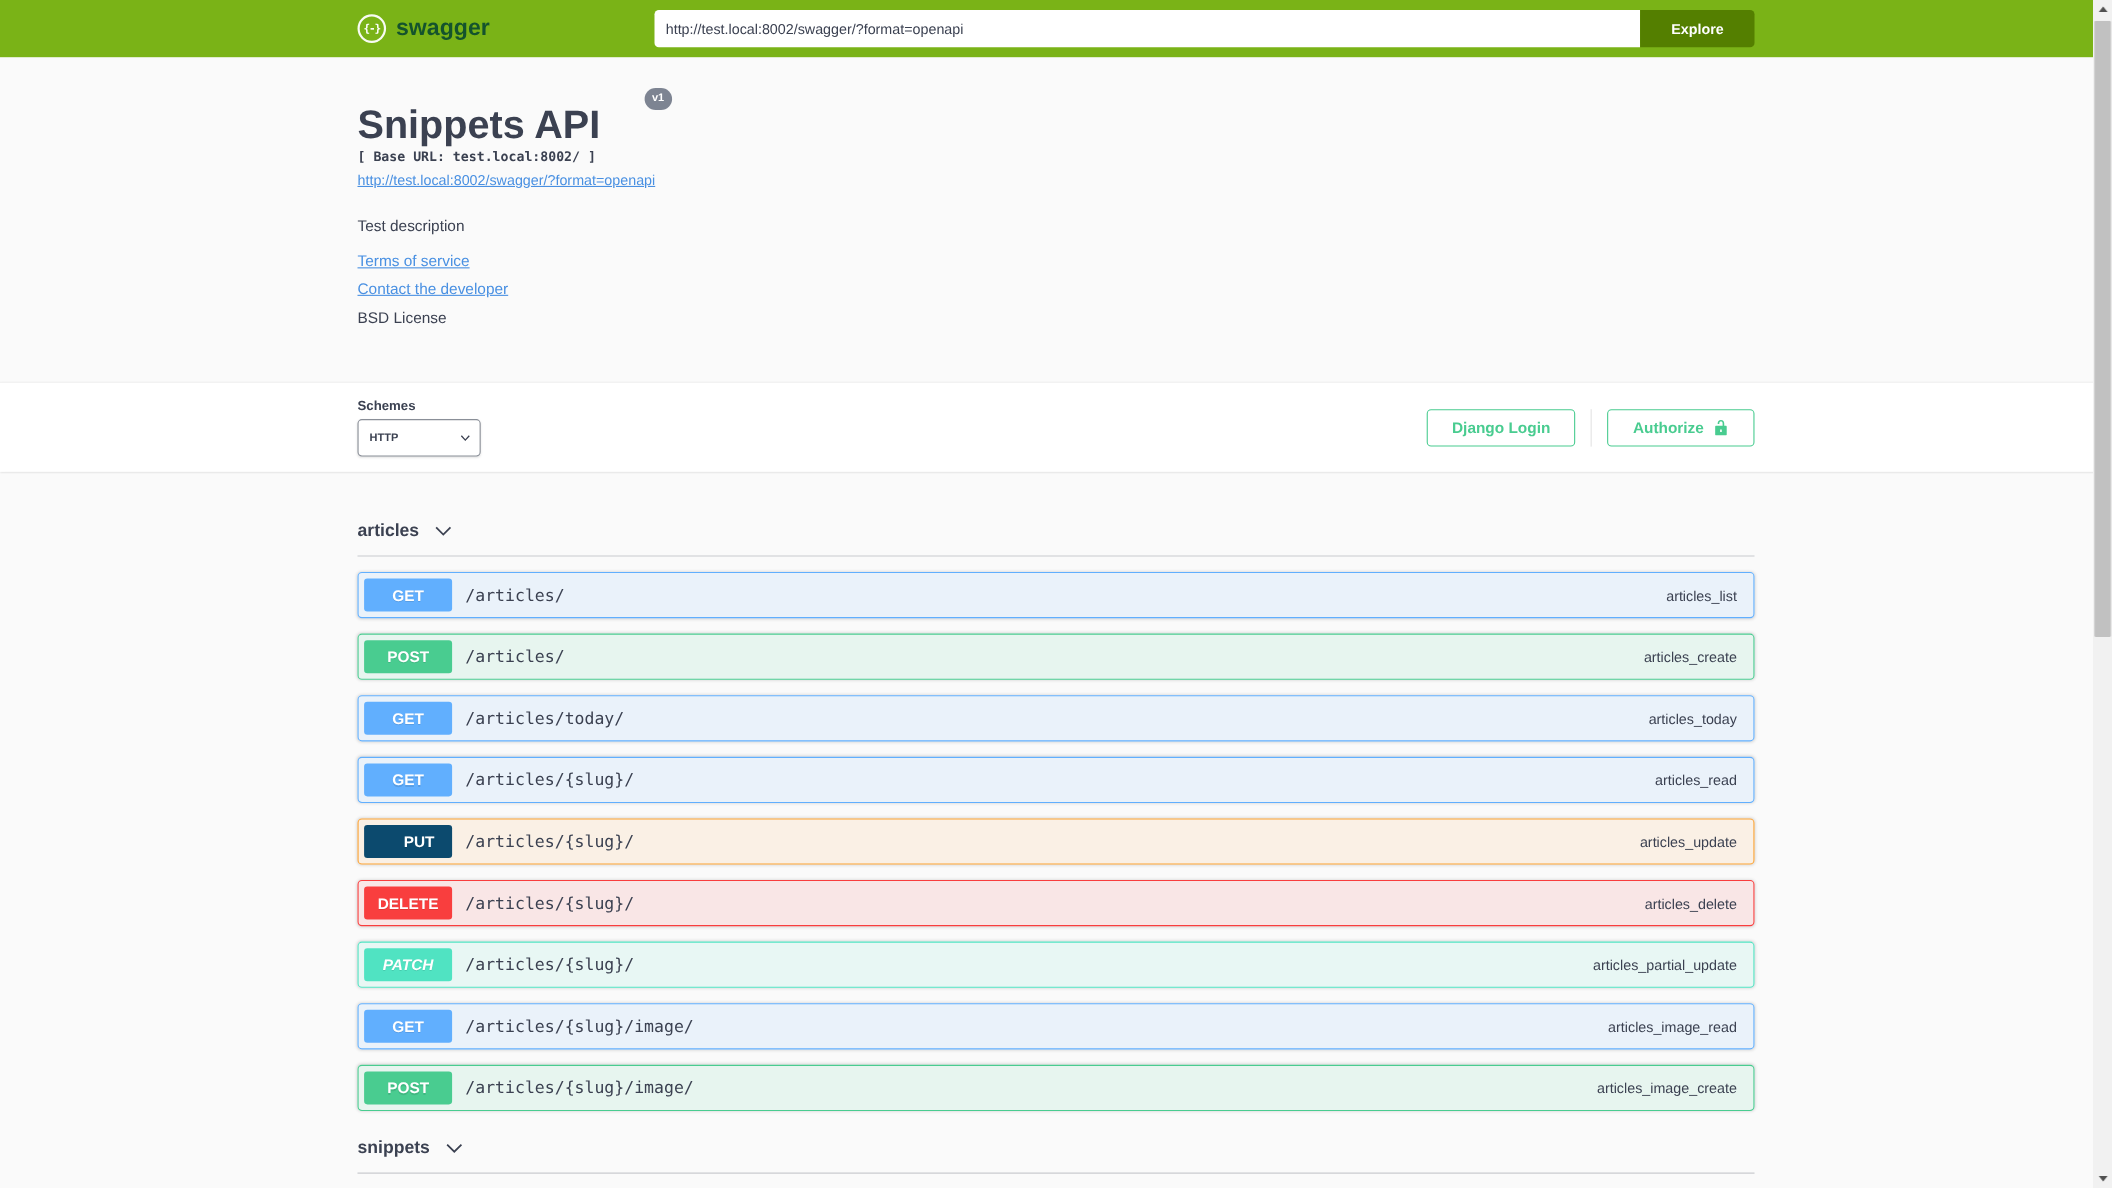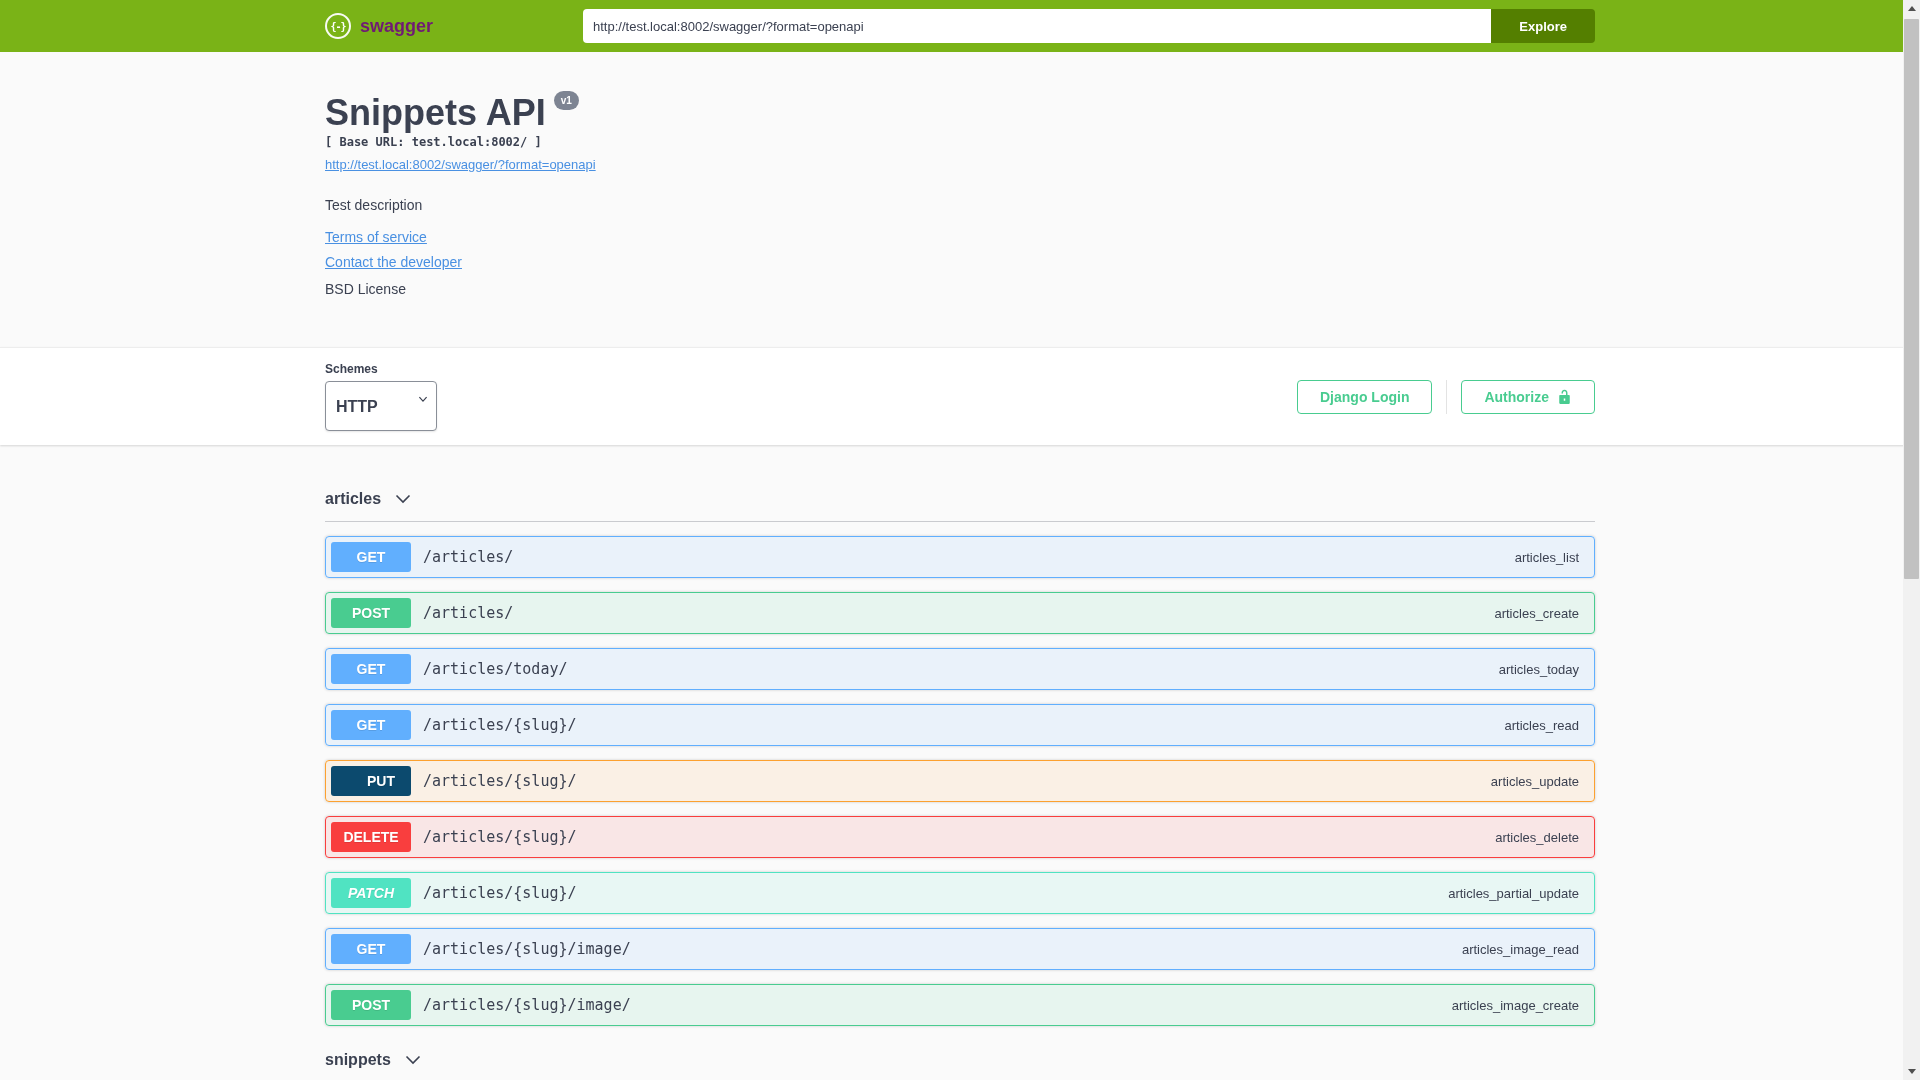--- a/index.html
+++ b/index.html
@@ -21,7 +21,7 @@
     color: #fff; font-family: "DejaVu Sans Mono", "Liberation Mono", monospace;
     font-size: 10px; font-weight: 700; letter-spacing: -1px;
   }
-  .brand { color: #701a75; font-size: 18px; font-weight: 700; }
+  .brand { color: #14532d; font-size: 21px; font-weight: 700; }
   .download-url-wrapper { flex: 1; display: flex; margin-left: 150px; }
   .download-url-input {
     flex: 1; height: 34px; border: none; outline: none; border-radius: 4px 0 0 4px;

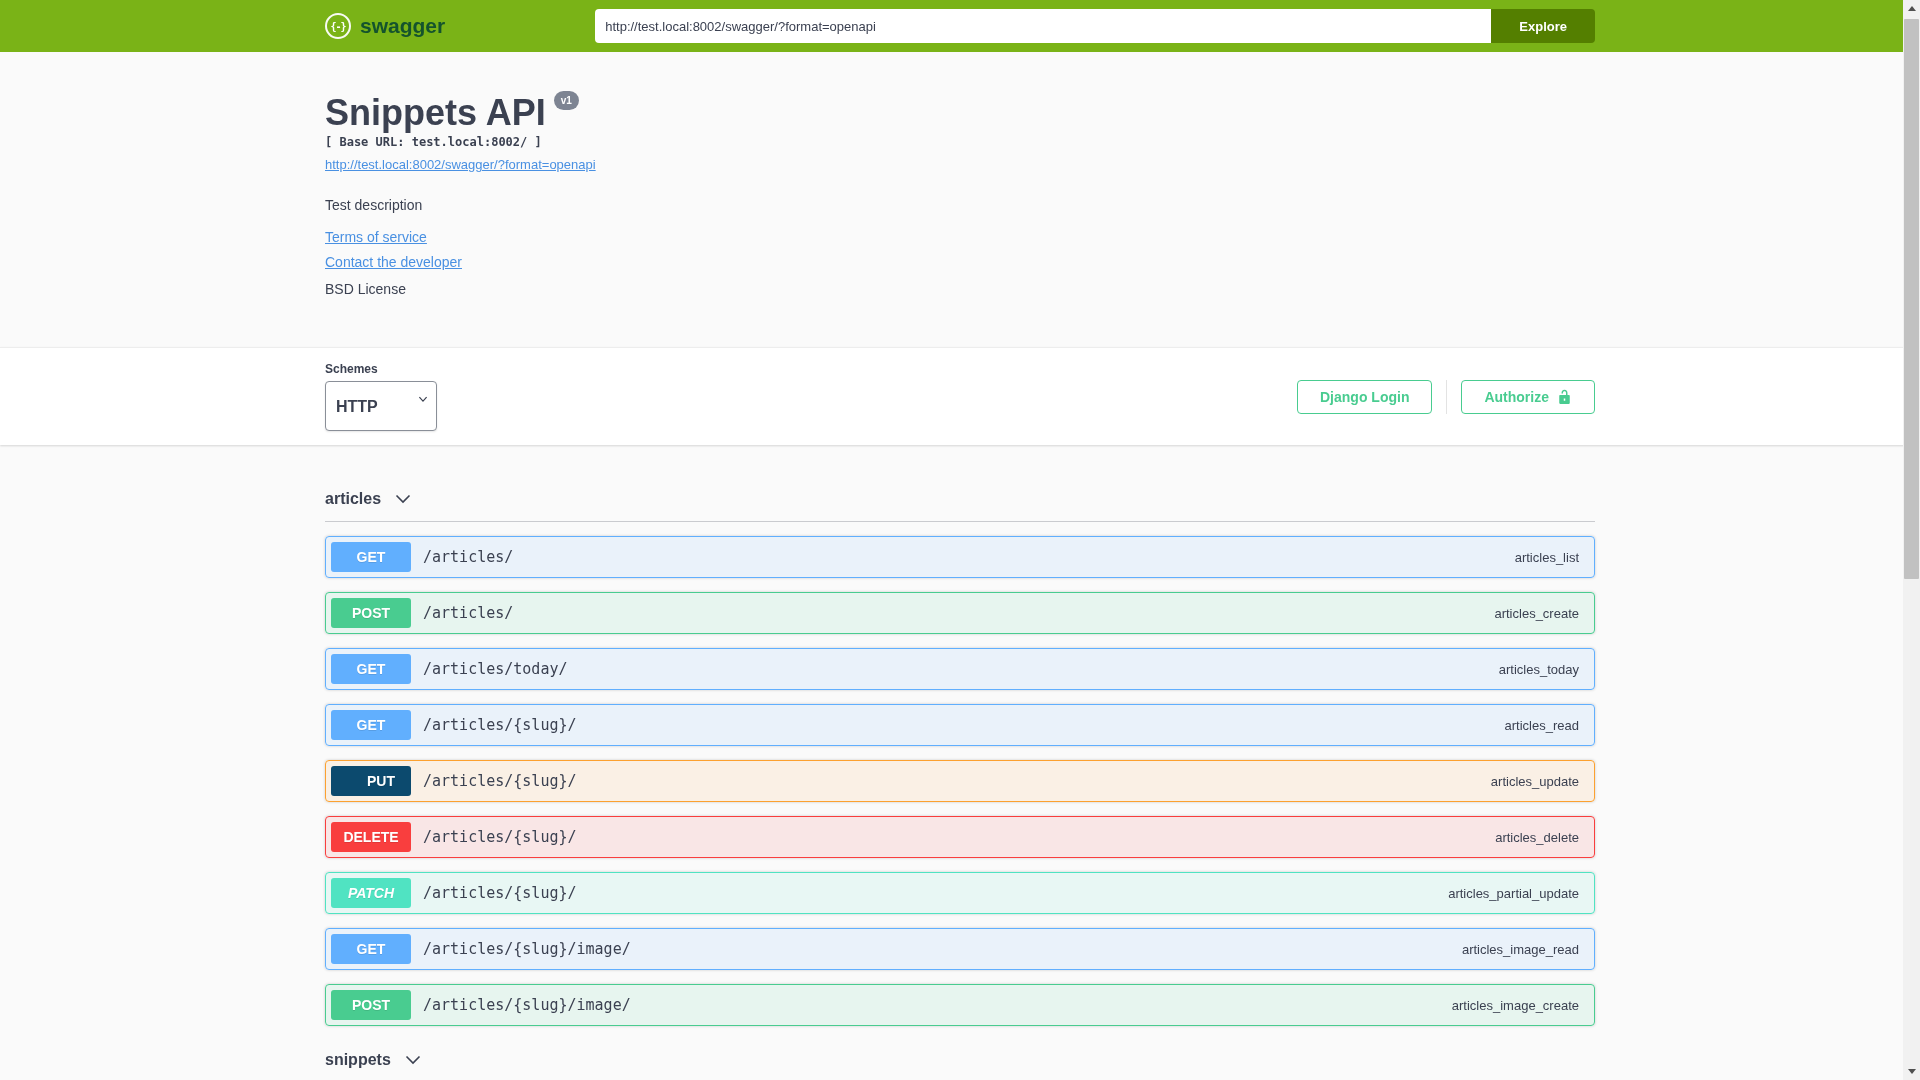--- a/index.html
+++ b/index.html
@@ -34,7 +34,7 @@
 
   
   .information-container { padding: 40px 0 50px; }
-  .info-title { font-size: 36px; font-weight: 700; color: #3b4151; display: flex; align-items: center; line-height: 1.15; }
+  .info-title { font-size: 36px; font-weight: 700; color: #3b4151; display: flex; align-items: flex-start; line-height: 1.15; gap: 32px; }
   .version-badge {
     background: #7d8492; color: #fff; font-size: 10px; font-weight: 700;
     padding: 4px 7px; border-radius: 50px; margin-left: 8px; position: relative; top: -12px;

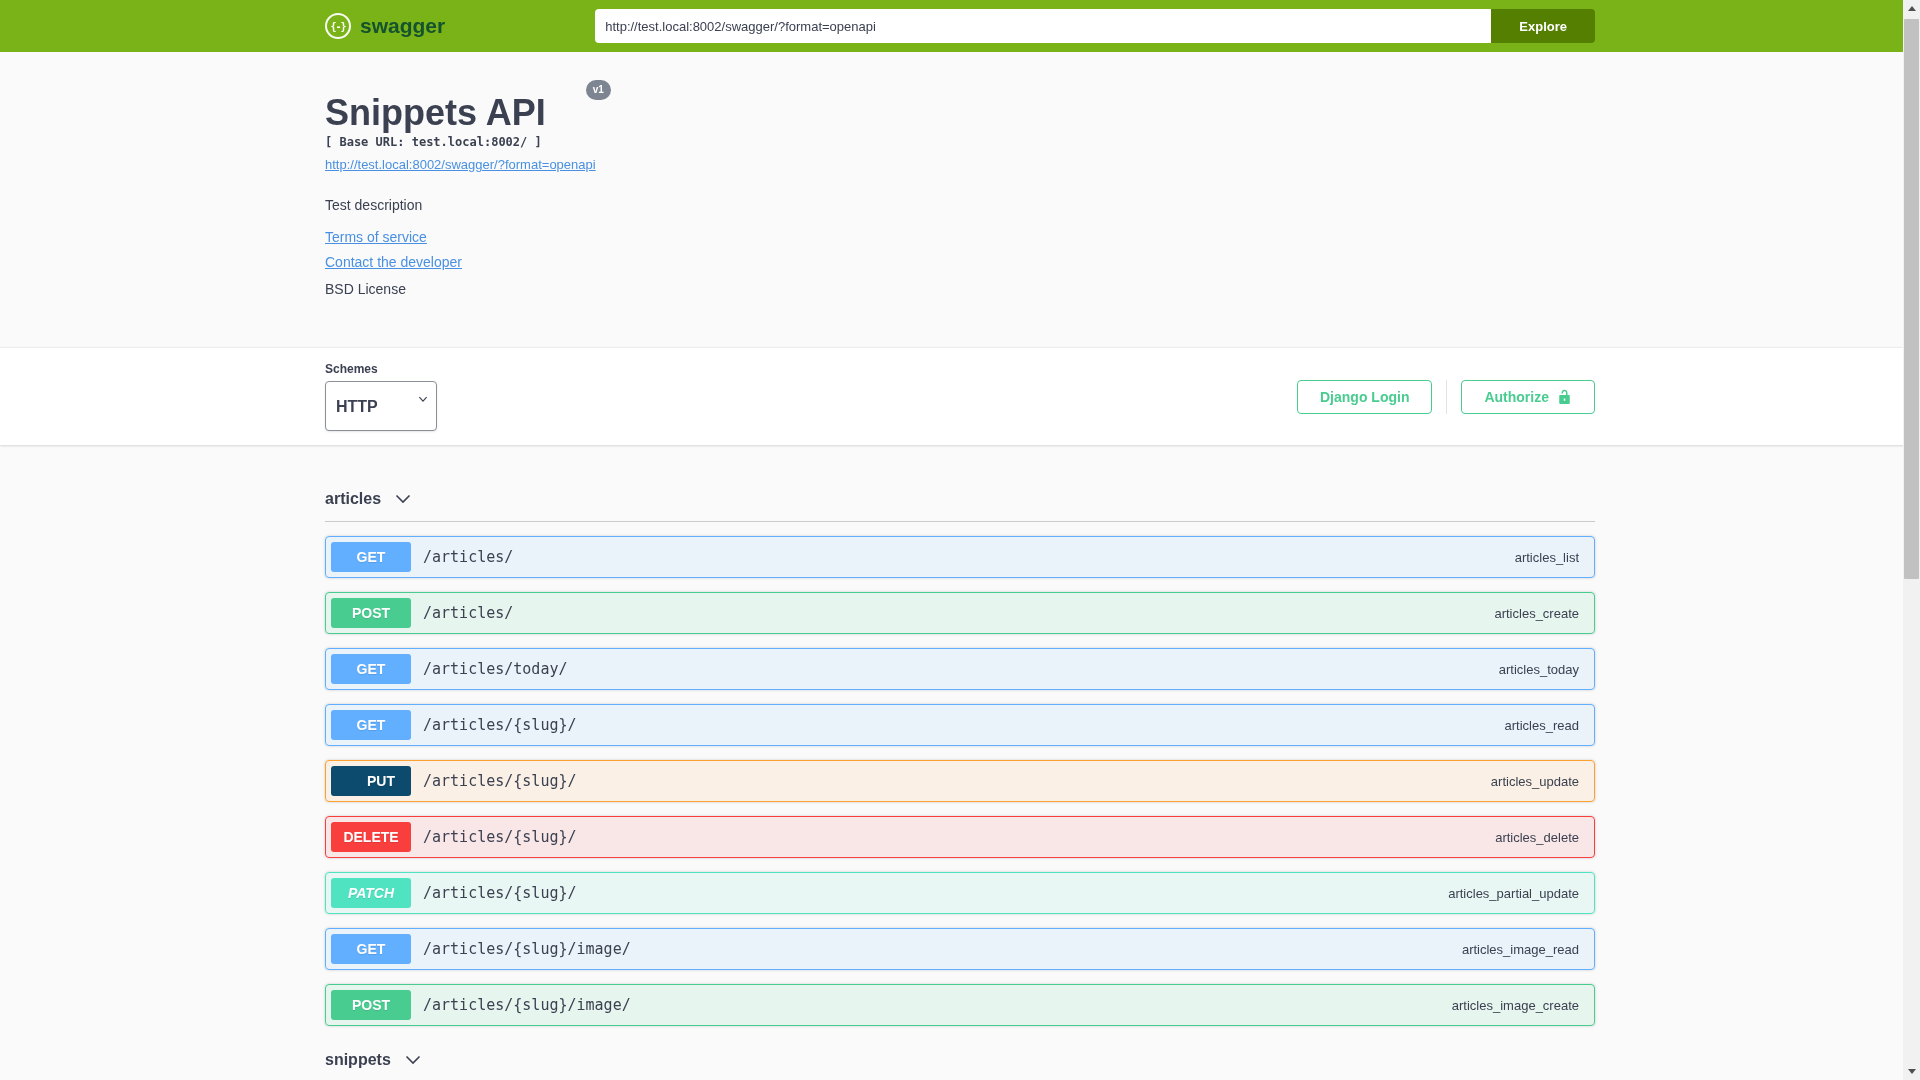--- a/index.html
+++ b/index.html
@@ -61,9 +61,9 @@
   .schemes-title { font-size: 12px; font-weight: 700; margin-bottom: 5px; }
   .scheme-select-wrap { position: relative; width: 112px; }
   .scheme-select {
-    width: 100%; height: 50px; appearance: none; -webkit-appearance: none;
+    width: 100%; height: 34px; appearance: none; -webkit-appearance: none;
     border: 1px solid #8a8f98; border-radius: 4px; background: #fff;
-    font-size: 16px; font-weight: 700; color: #3b4151; padding: 0 28px 0 10px; cursor: pointer;
+    font-size: 10px; font-weight: 700; color: #3b4151; padding: 0 28px 0 10px; cursor: pointer;
     box-shadow: 0 1px 2px rgba(0,0,0,.1);
   }
   .select-arrow { position: absolute; right: 8px; top: 10px; pointer-events: none; }

